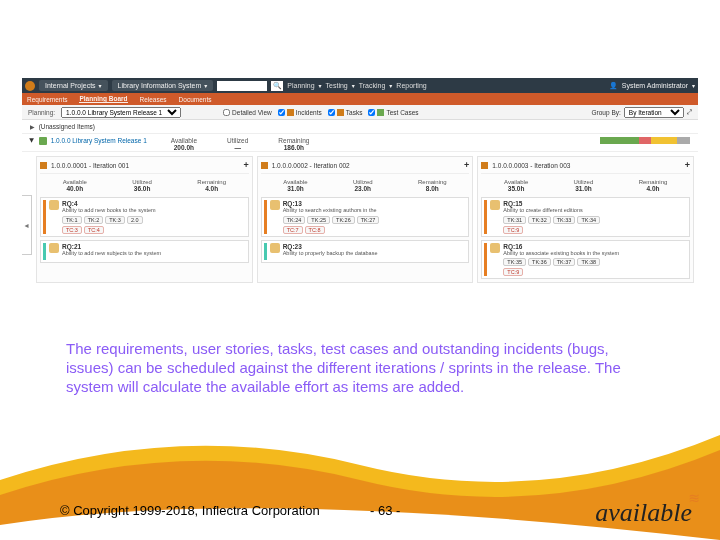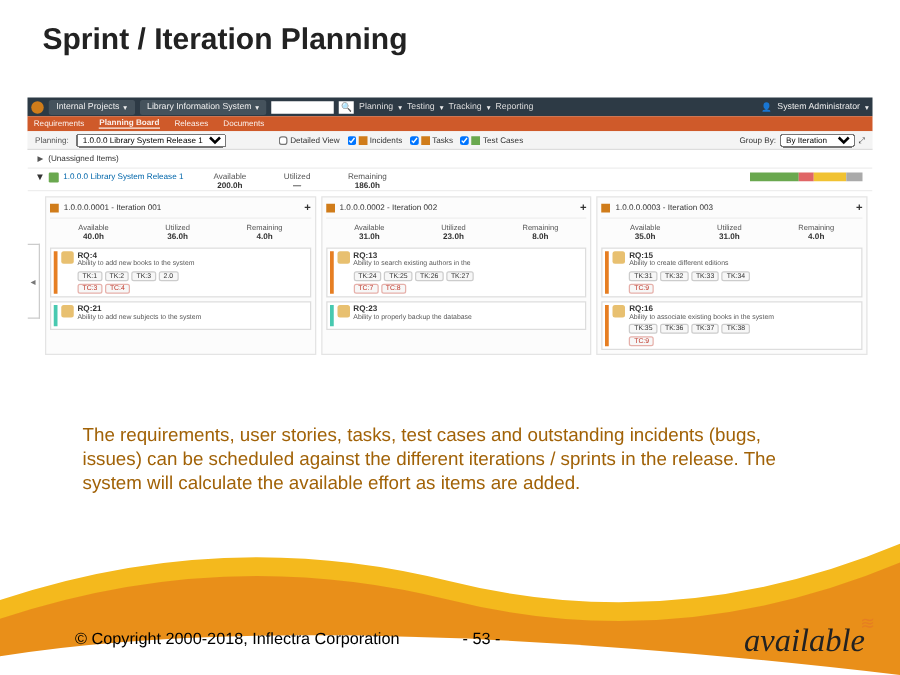--- a/index.html
+++ b/index.html
@@ -87,7 +87,6 @@
 <body>
 
 <div class="slide">
-  <div class="title">Sprint / Iteration Planning</div>
 
   <div class="app">
 

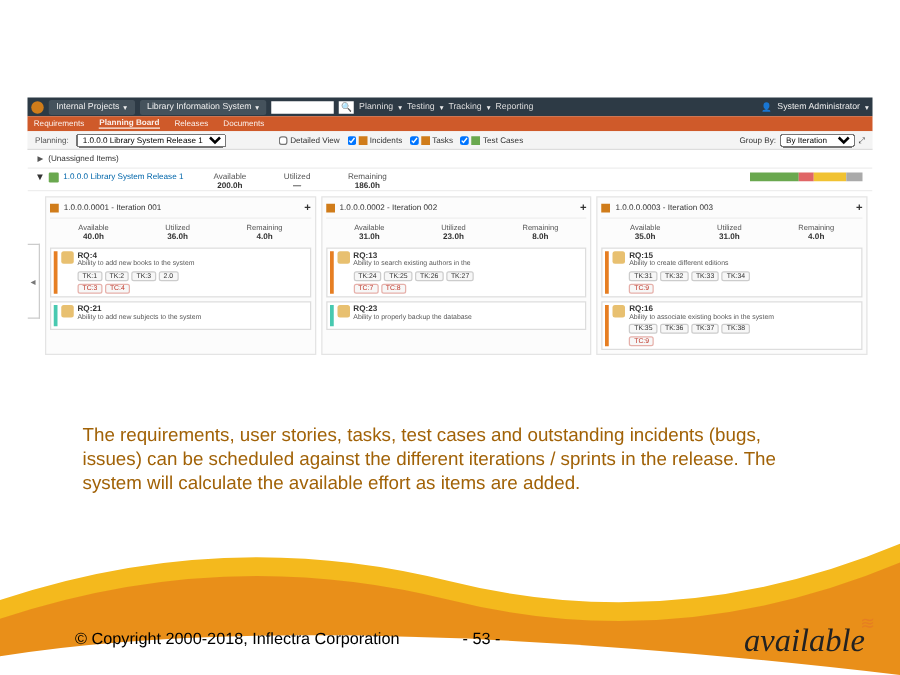--- a/index.html
+++ b/index.html
@@ -74,7 +74,7 @@
   .edge.teal { background: #48c9b0; }
 
   
-  .desc { position: absolute; top: 340px; left: 66px; right: 66px; font-size: 15px; line-height: 1.25; color: #a16207; }
+  .desc { position: absolute; top: 340px; left: 66px; right: 66px; font-size: 15px; line-height: 1.25; color: #8b5cf6; }
 
   
   .footer-swoosh { position: absolute; bottom: 0; left: 0; right: 0; height: 130px; pointer-events: none; }

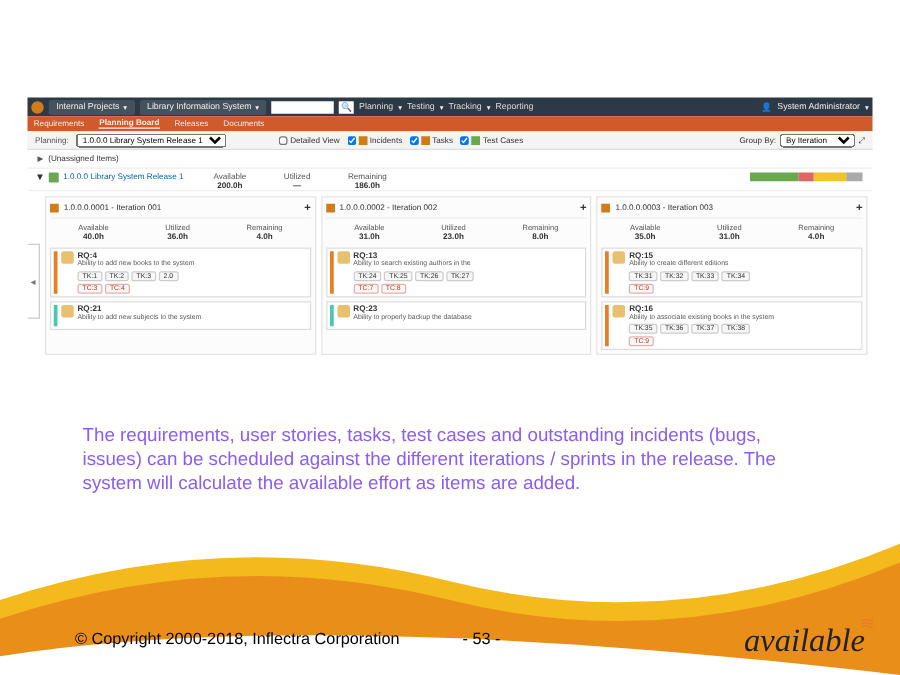--- a/index.html
+++ b/index.html
@@ -357,7 +357,7 @@
     <path d="M0,115 Q250,75 720,130 L0,130 Z" fill="#fff"></path>
   </svg>
 
-  <div class="copyright">© Copyright 2000-2018, Inflectra Corporation</div>
+  <div class="copyright">© Copyright 1999-2018, Inflectra Corporation</div>
   <div class="pagenum">- 53 -</div>
   <div class="brand">
     <span>available</span><span class="flame">≋</span>

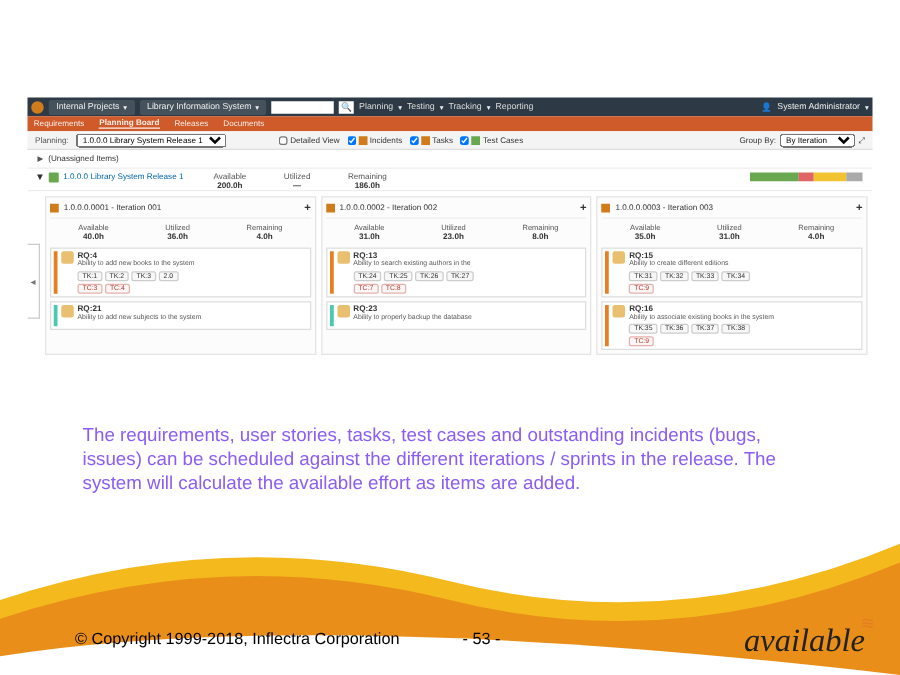--- a/index.html
+++ b/index.html
@@ -358,7 +358,7 @@
   </svg>
 
   <div class="copyright">© Copyright 1999-2018, Inflectra Corporation</div>
-  <div class="pagenum">- 53 -</div>
+  <div class="pagenum">- 63 -</div>
   <div class="brand">
     <span>available</span><span class="flame">≋</span>
   </div>

